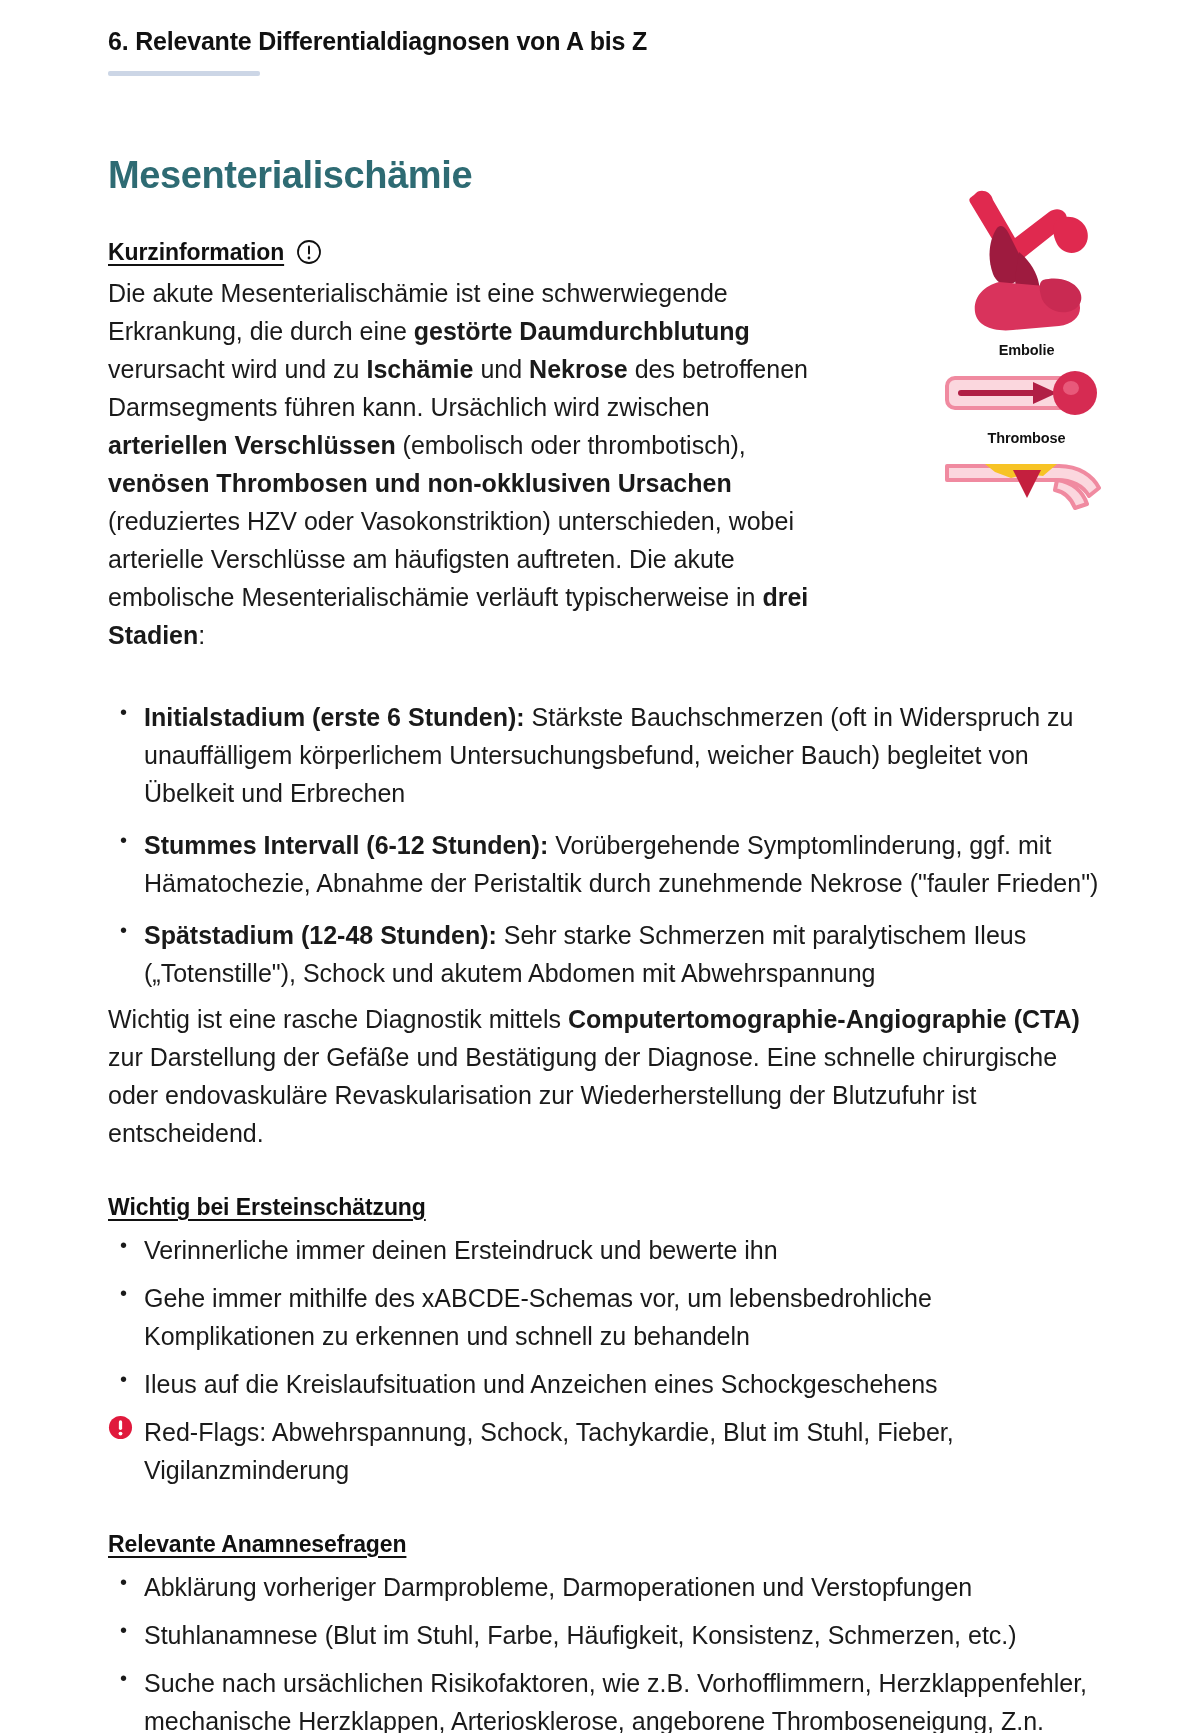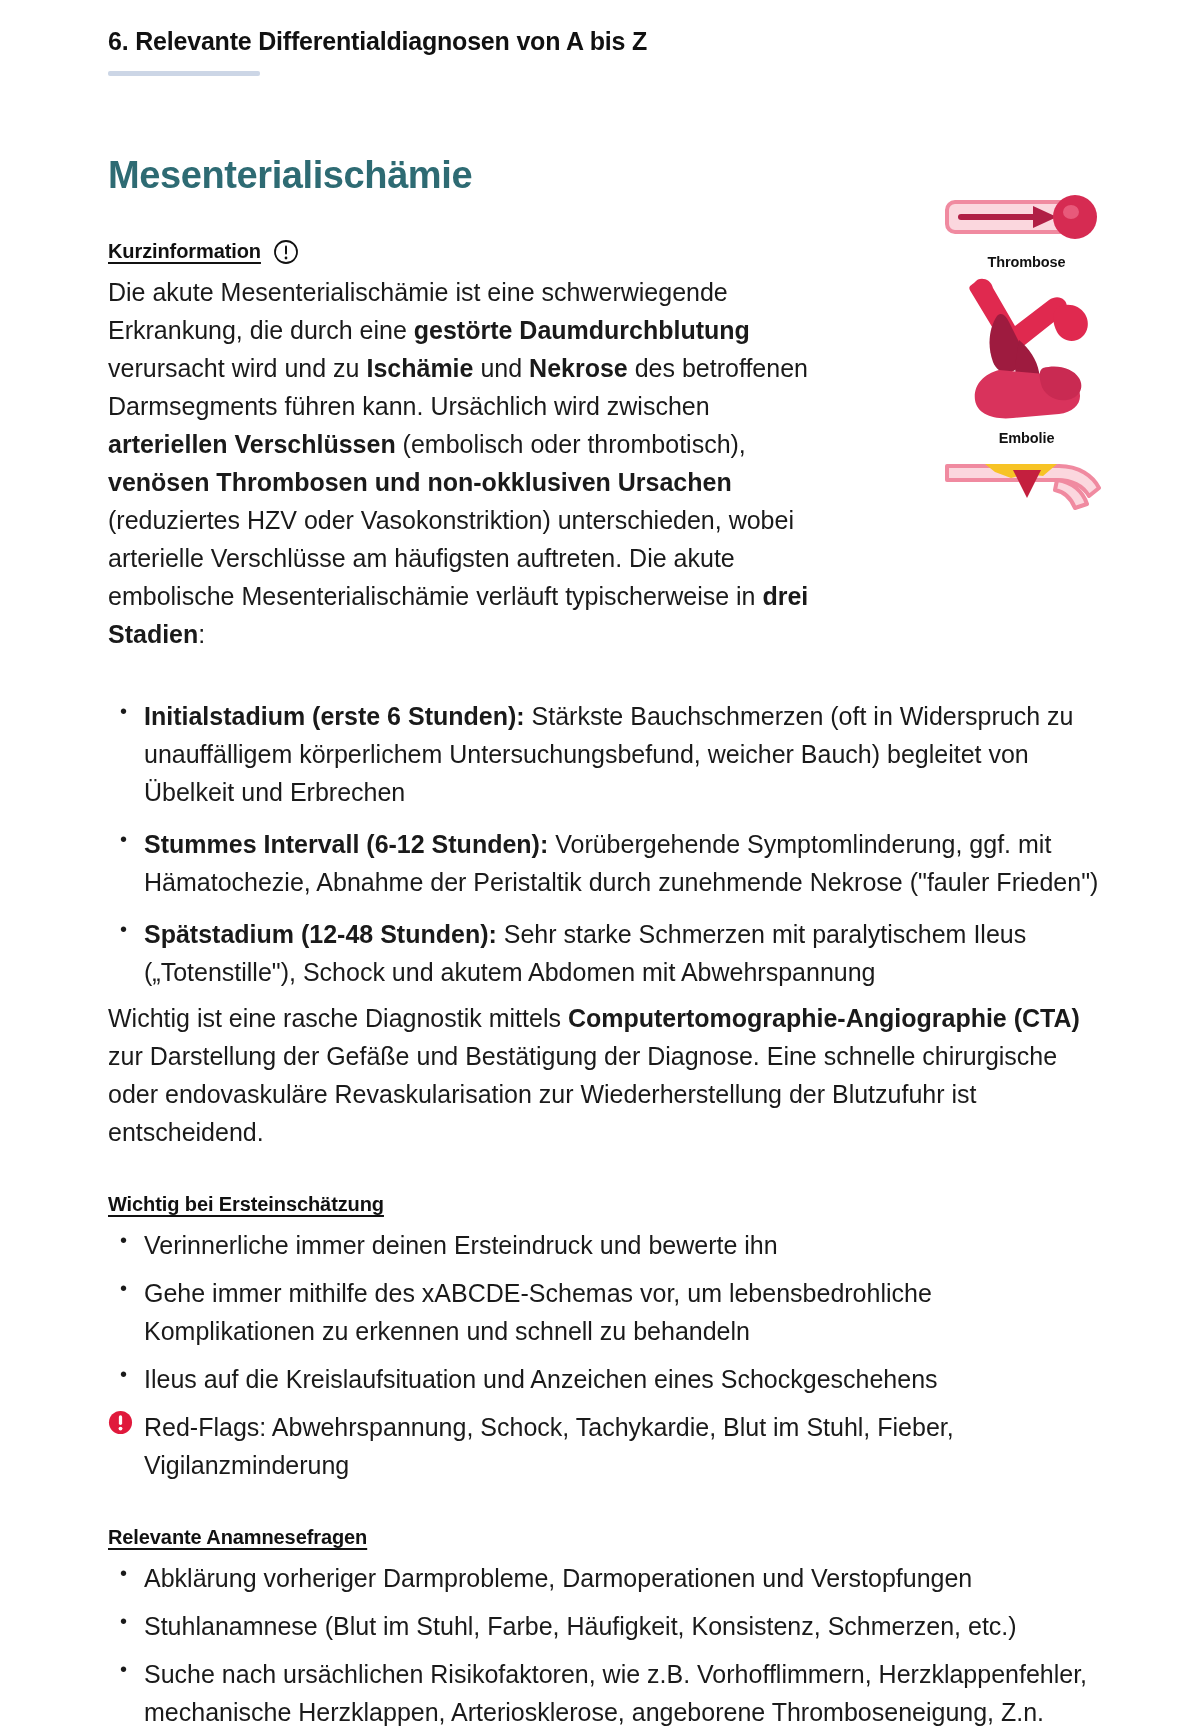--- a/index.html
+++ b/index.html
@@ -59,7 +59,7 @@
 
   
   .section-head {
-    font-size: 20px;
+    font-size: 23px;
     font-weight: bold;
     color: #111111;
     text-decoration: underline;

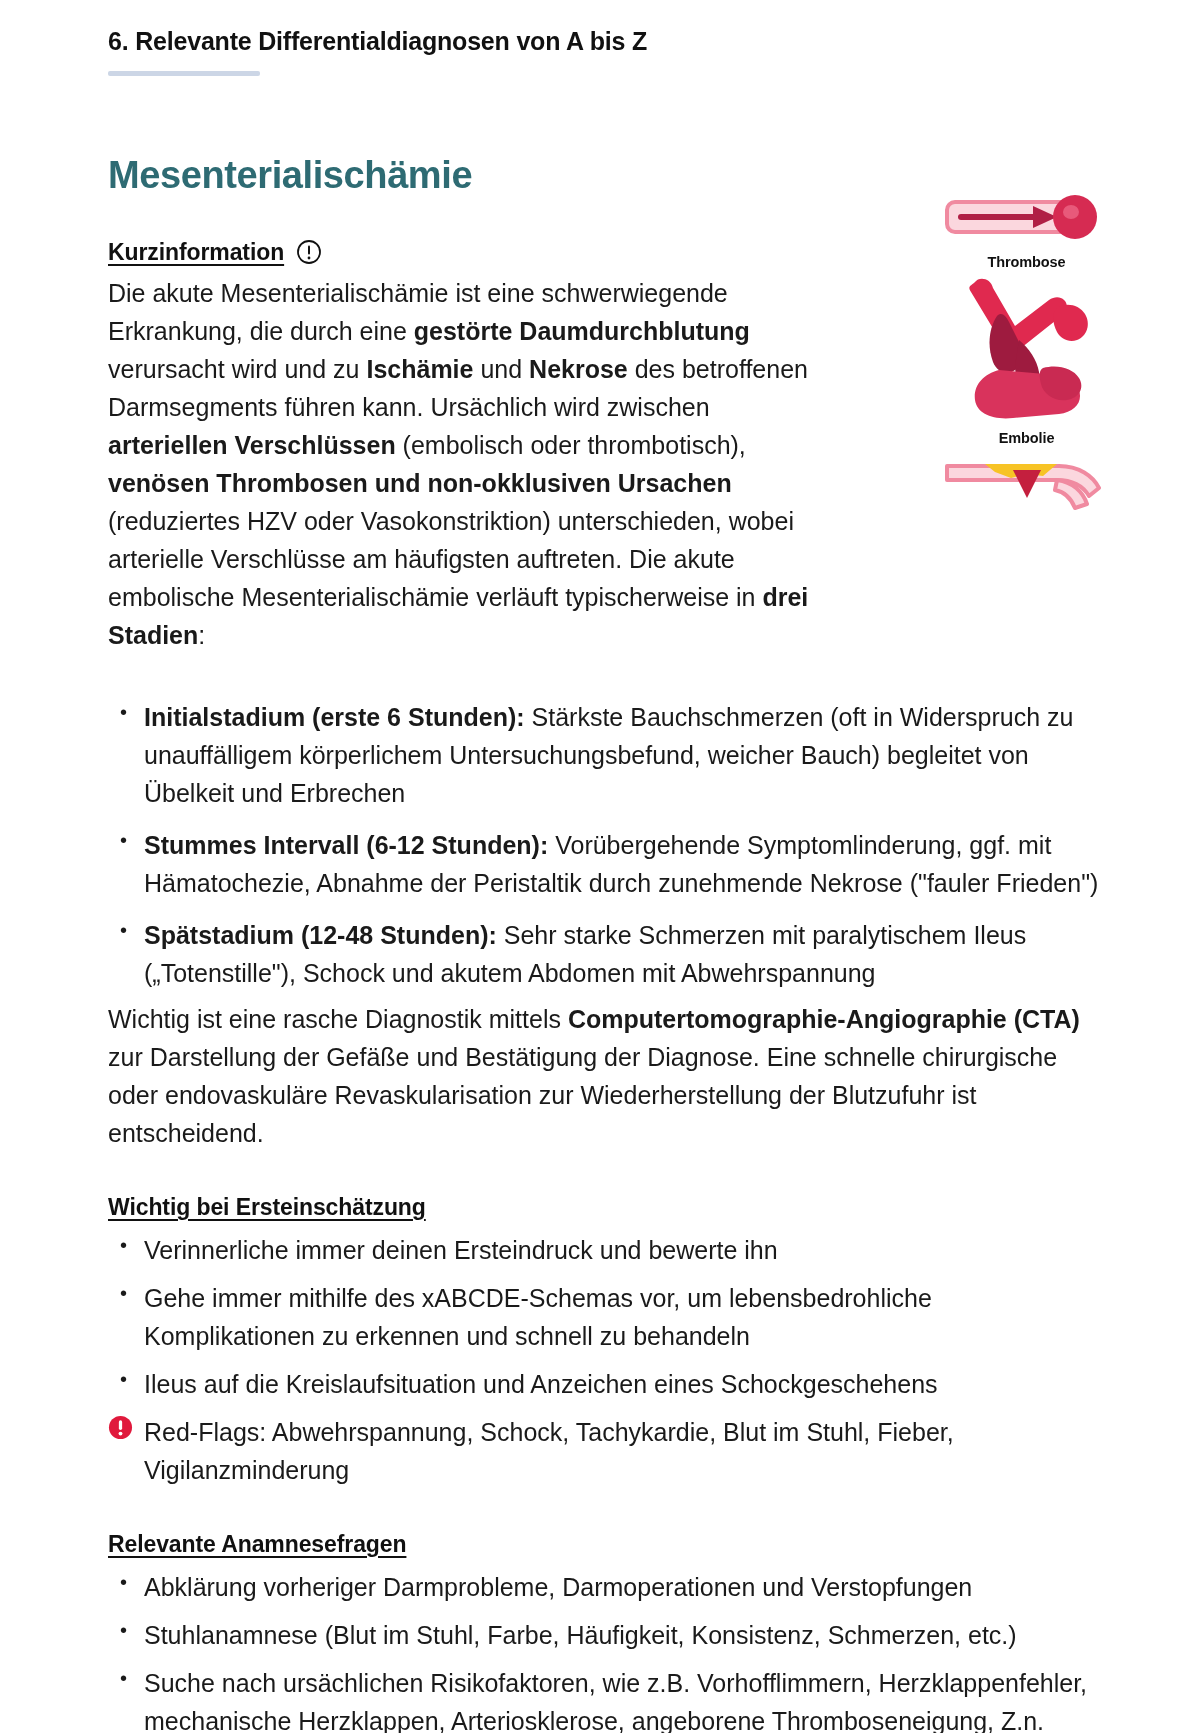--- a/index.html
+++ b/index.html
@@ -198,6 +198,21 @@
     <div class="illus">
 
       <div class="illus-block">
+        <svg viewBox="0 0 175 150" width="175" height="150">
+
+          <path d="M36 8 C40 2 52 4 54 14 L76 52 L110 26 C118 20 128 24 128 33 C128 40 122 43 116 47 L82 74 C76 79 68 78 64 71 L32 18 C28 12 32 12 36 8 Z" fill="#e0294f"></path>
+          <path d="M118 34 C126 28 140 30 146 40 C152 50 148 62 138 66 C130 69 122 65 118 58 C114 50 112 40 118 34 Z" fill="#e0294f"></path>
+
+          <path d="M58 42 C50 54 48 72 54 88 C58 98 68 102 76 96 C84 90 84 78 80 68 L70 48 C66 40 62 38 58 42 Z" fill="#9e1b3f"></path>
+          <path d="M80 66 C90 74 98 86 100 98 C102 108 96 116 88 114 C80 112 76 102 76 92 Z" fill="#9e1b3f"></path>
+
+          <path d="M60 96 C44 100 34 112 36 126 C38 140 54 146 74 144 L120 140 C136 138 144 128 140 116 C136 104 122 98 106 100 L60 96 Z" fill="#d9335c"></path>
+          <path d="M104 94 C118 90 134 94 140 104 C146 114 140 124 128 126 C116 128 104 120 102 110 C100 102 100 96 104 94 Z" fill="#c92a52"></path>
+        </svg>
+        <div class="illus-label">Embolie</div>
+      </div>
+
+      <div class="illus-block">
         <svg viewBox="0 0 175 62" width="175" height="62">
 
           <rect x="8" y="16" width="126" height="30" rx="8" fill="#fbd7de" stroke="#f08aa0" stroke-width="4"></rect>
@@ -209,21 +224,6 @@
           <ellipse cx="132" cy="26" rx="8" ry="7" fill="#e8597a"></ellipse>
         </svg>
         <div class="illus-label">Thrombose</div>
-      </div>
-
-      <div class="illus-block">
-        <svg viewBox="0 0 175 150" width="175" height="150">
-
-          <path d="M36 8 C40 2 52 4 54 14 L76 52 L110 26 C118 20 128 24 128 33 C128 40 122 43 116 47 L82 74 C76 79 68 78 64 71 L32 18 C28 12 32 12 36 8 Z" fill="#e0294f"></path>
-          <path d="M118 34 C126 28 140 30 146 40 C152 50 148 62 138 66 C130 69 122 65 118 58 C114 50 112 40 118 34 Z" fill="#e0294f"></path>
-
-          <path d="M58 42 C50 54 48 72 54 88 C58 98 68 102 76 96 C84 90 84 78 80 68 L70 48 C66 40 62 38 58 42 Z" fill="#9e1b3f"></path>
-          <path d="M80 66 C90 74 98 86 100 98 C102 108 96 116 88 114 C80 112 76 102 76 92 Z" fill="#9e1b3f"></path>
-
-          <path d="M60 96 C44 100 34 112 36 126 C38 140 54 146 74 144 L120 140 C136 138 144 128 140 116 C136 104 122 98 106 100 L60 96 Z" fill="#d9335c"></path>
-          <path d="M104 94 C118 90 134 94 140 104 C146 114 140 124 128 126 C116 128 104 120 102 110 C100 102 100 96 104 94 Z" fill="#c92a52"></path>
-        </svg>
-        <div class="illus-label">Embolie</div>
       </div>
 
       <div class="illus-block">

